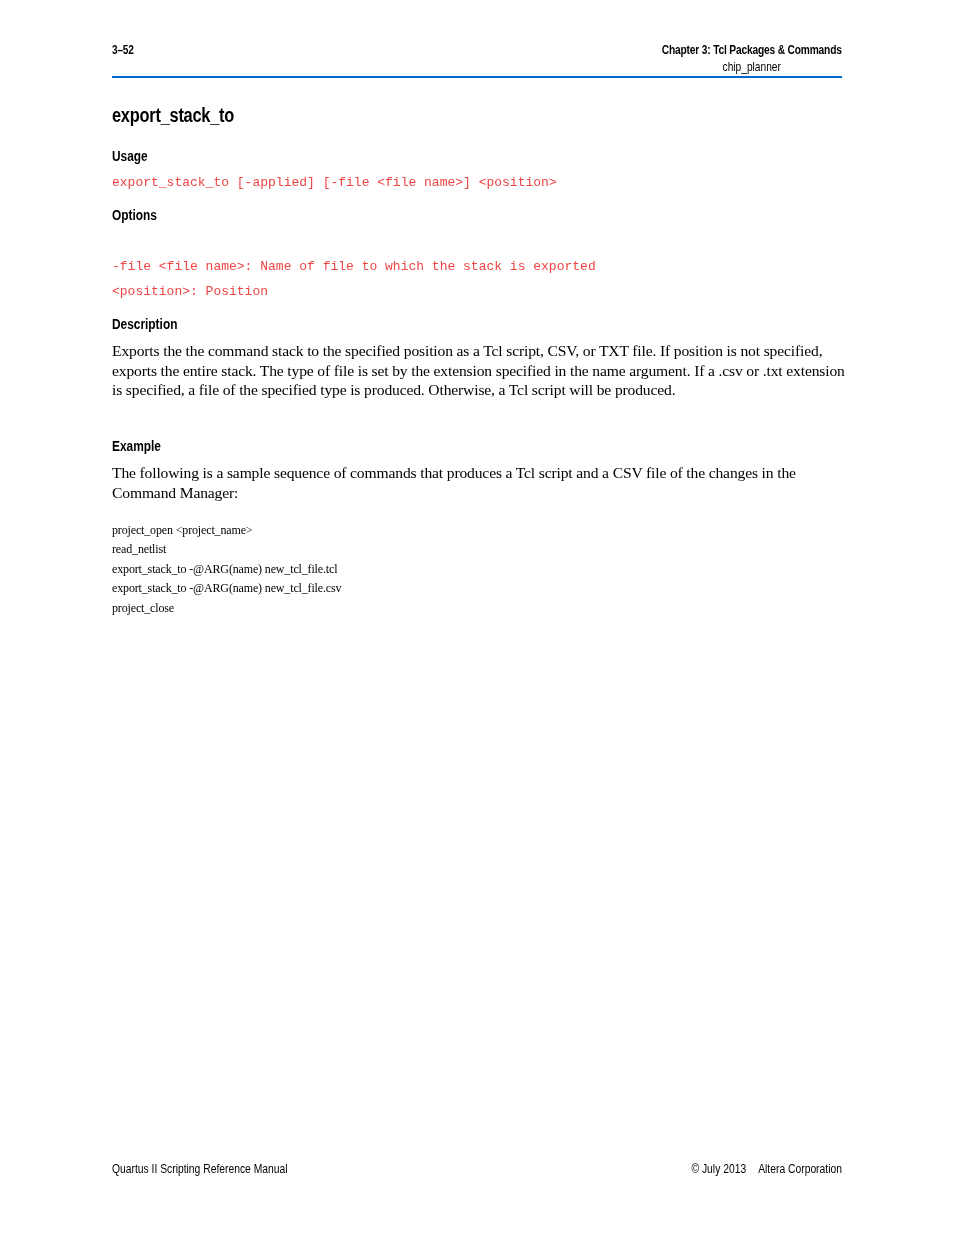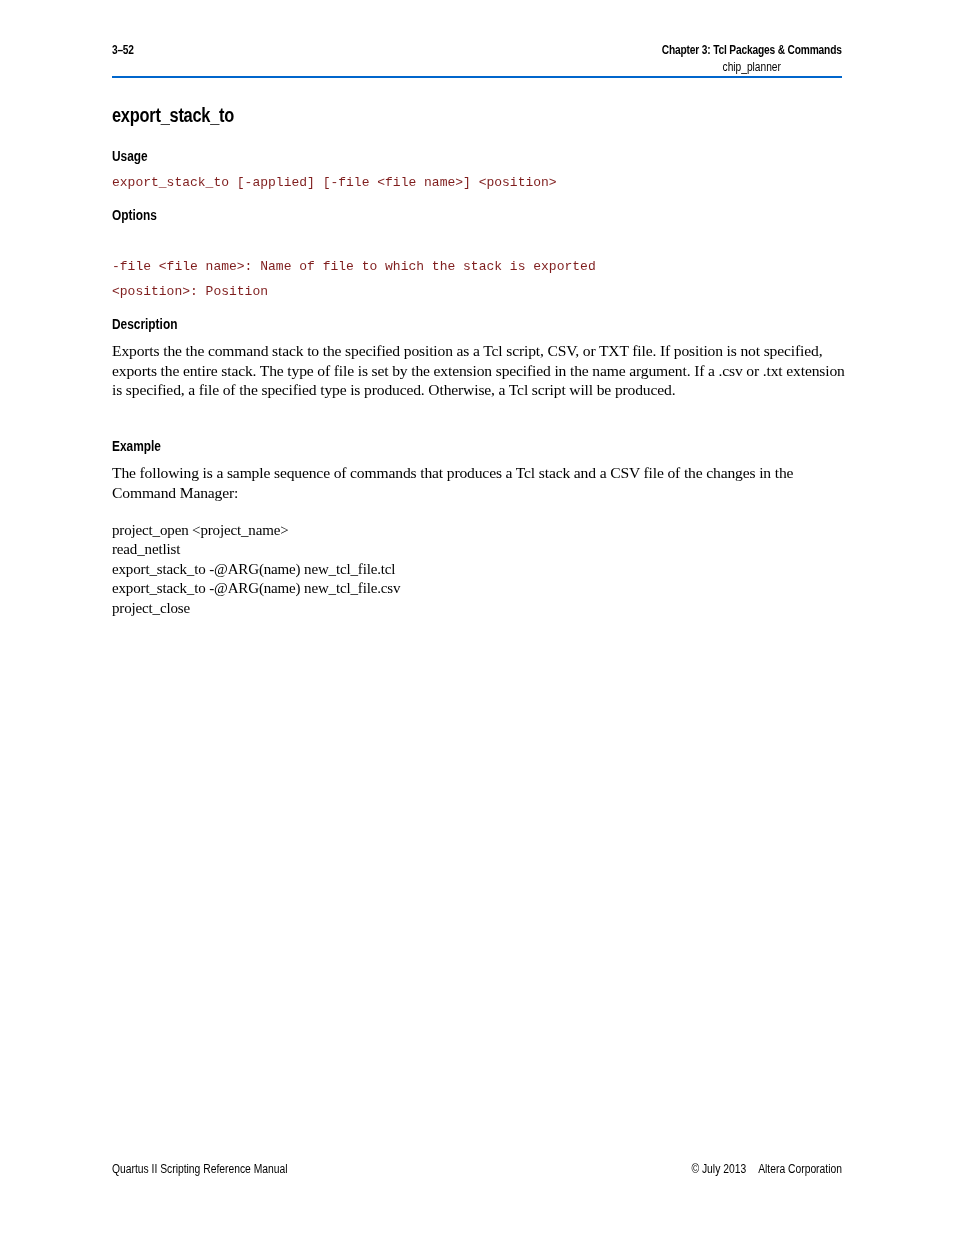--- a/index.html
+++ b/index.html
@@ -12,7 +12,7 @@
     .content { position: absolute; left: 112px; top: 104px; width: 730px; }
     .title { font-family: "Liberation Sans", sans-serif; font-weight: bold; font-size: 20px; margin: 0; transform: scaleX(0.82); transform-origin: left top; white-space: nowrap; letter-spacing: -0.3px; }
     .sec { font-family: "Liberation Sans", sans-serif; font-weight: bold; font-size: 14.5px; transform: scaleX(0.82); transform-origin: left top; white-space: nowrap; position: absolute; left: 0; }
-    .mono { font-family: "Liberation Mono", monospace; font-size: 13px; color: #7f1d1d; position: absolute; left: 0; white-space: pre; }
+    .mono { font-family: "Liberation Mono", monospace; font-size: 13px; color: #ef4444; position: absolute; left: 0; white-space: pre; }
     .para { font-family: "Liberation Serif", serif; font-size: 15.6px; line-height: 19.5px; position: absolute; left: 0; width: 734px; letter-spacing: -0.15px; }
     .codeline { font-family: "Liberation Serif", serif; font-size: 15px; line-height: 19.5px; position: absolute; left: 0; white-space: nowrap; letter-spacing: -0.15px; }
     .ftr-left { position: absolute; left: 112px; top: 1162px; font-family: "Liberation Sans", sans-serif; font-size: 12px; transform: scaleX(0.86); transform-origin: left top; white-space: nowrap; }

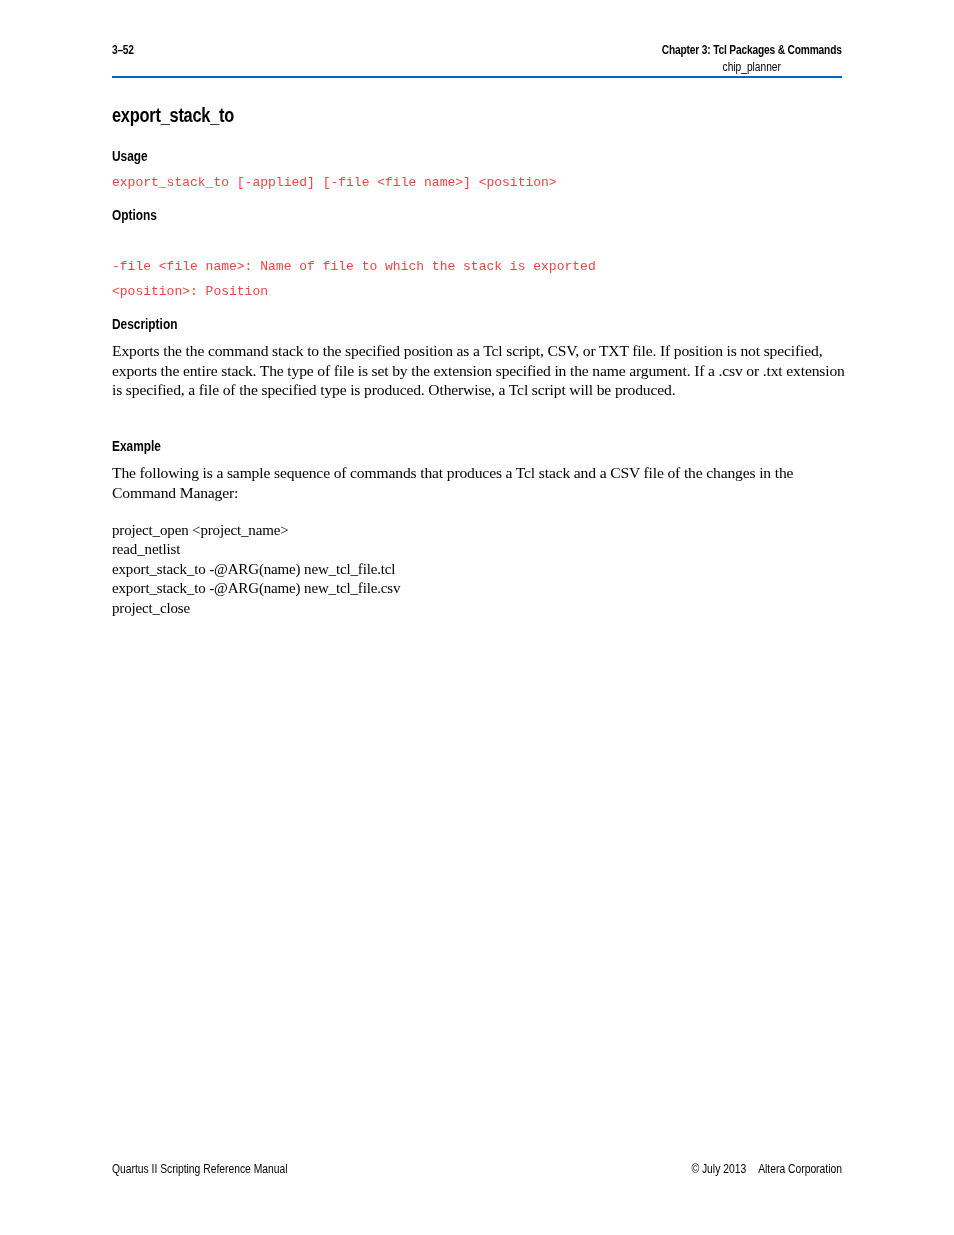--- a/index.html
+++ b/index.html
@@ -43,7 +43,7 @@
   <div class="para" style="top:237px;">Exports the the command stack to the specified position as a Tcl script, CSV, or TXT file. If position is not specified, exports the entire stack. The type of file is set by the extension specified in the name argument. If a .csv or .txt extension is specified, a file of the specified type is produced. Otherwise, a Tcl script will be produced.</div>
 
   <div class="sec" style="top:334px;">Example</div>
-  <div class="para" style="top:359px;">The following is a sample sequence of commands that produces a Tcl stack and a CSV file of the changes in the Command Manager:</div>
+  <div class="para" style="top:359px;">The following is a sample sequence of commands that produces a Tcl script and a CSV file of the changes in the Command Manager:</div>
 
   <div class="codeline" style="top:417px;">project_open &lt;project_name&gt;</div>
   <div class="codeline" style="top:436px;">read_netlist</div>

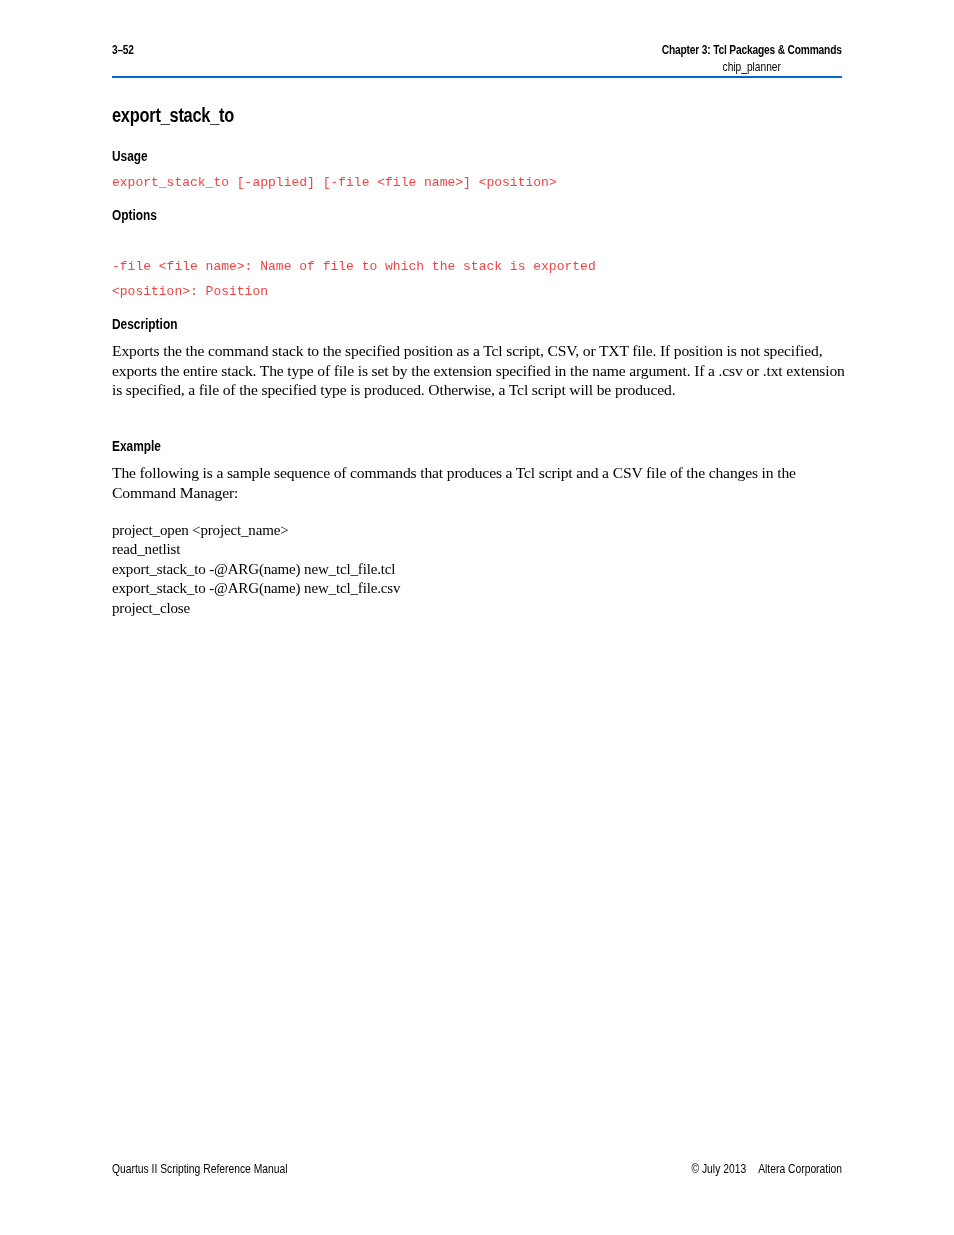--- a/index.html
+++ b/index.html
@@ -14,7 +14,7 @@
     .sec { font-family: "Liberation Sans", sans-serif; font-weight: bold; font-size: 14.5px; transform: scaleX(0.82); transform-origin: left top; white-space: nowrap; position: absolute; left: 0; }
     .mono { font-family: "Liberation Mono", monospace; font-size: 13px; color: #ef4444; position: absolute; left: 0; white-space: pre; }
     .para { font-family: "Liberation Serif", serif; font-size: 15.6px; line-height: 19.5px; position: absolute; left: 0; width: 734px; letter-spacing: -0.15px; }
-    .codeline { font-family: "Liberation Serif", serif; font-size: 15px; line-height: 19.5px; position: absolute; left: 0; white-space: nowrap; letter-spacing: -0.15px; }
+    .codeline { font-family: "Liberation Serif", serif; font-size: 12px; line-height: 19.5px; position: absolute; left: 0; white-space: nowrap; letter-spacing: -0.15px; }
     .ftr-left { position: absolute; left: 112px; top: 1162px; font-family: "Liberation Sans", sans-serif; font-size: 12px; transform: scaleX(0.86); transform-origin: left top; white-space: nowrap; }
     .ftr-right { position: absolute; right: 112px; top: 1162px; font-family: "Liberation Sans", sans-serif; font-size: 12px; transform: scaleX(0.86); transform-origin: right top; white-space: nowrap; }
     .ftr-right span + span { margin-left: 14px; }

